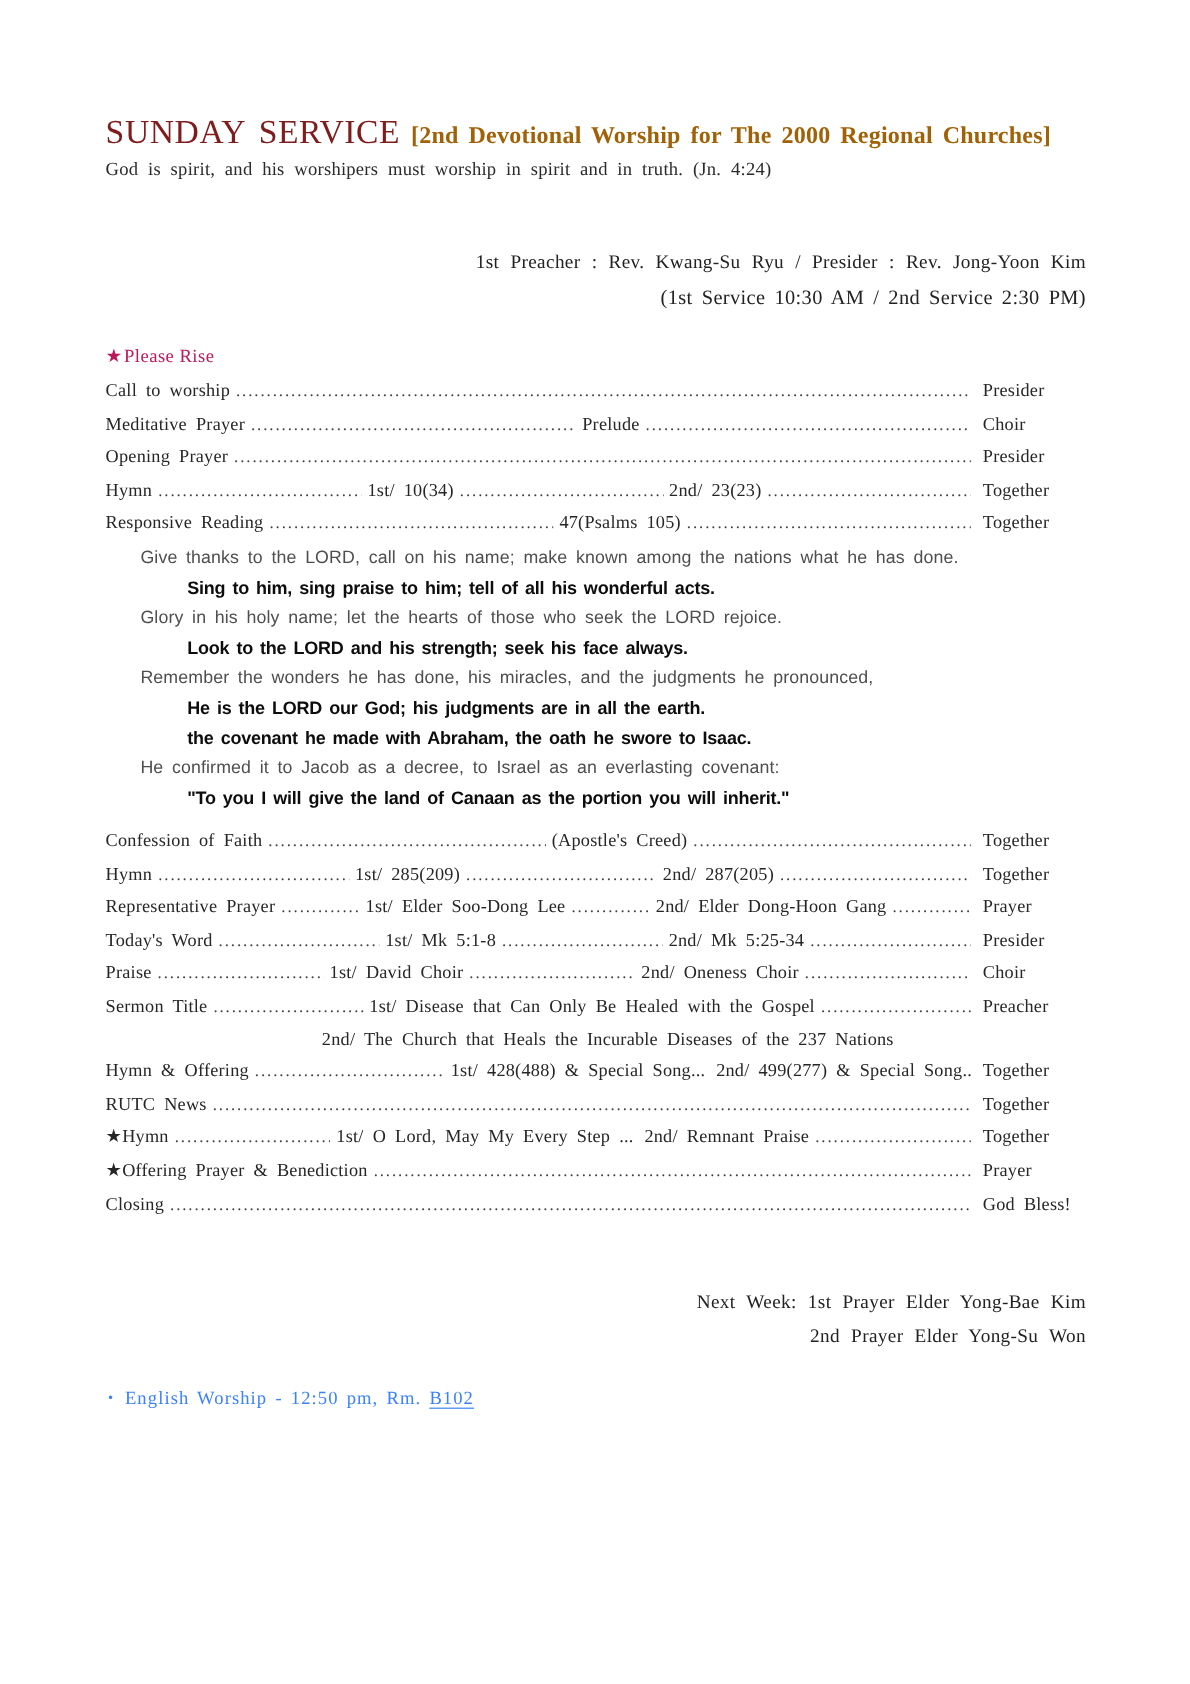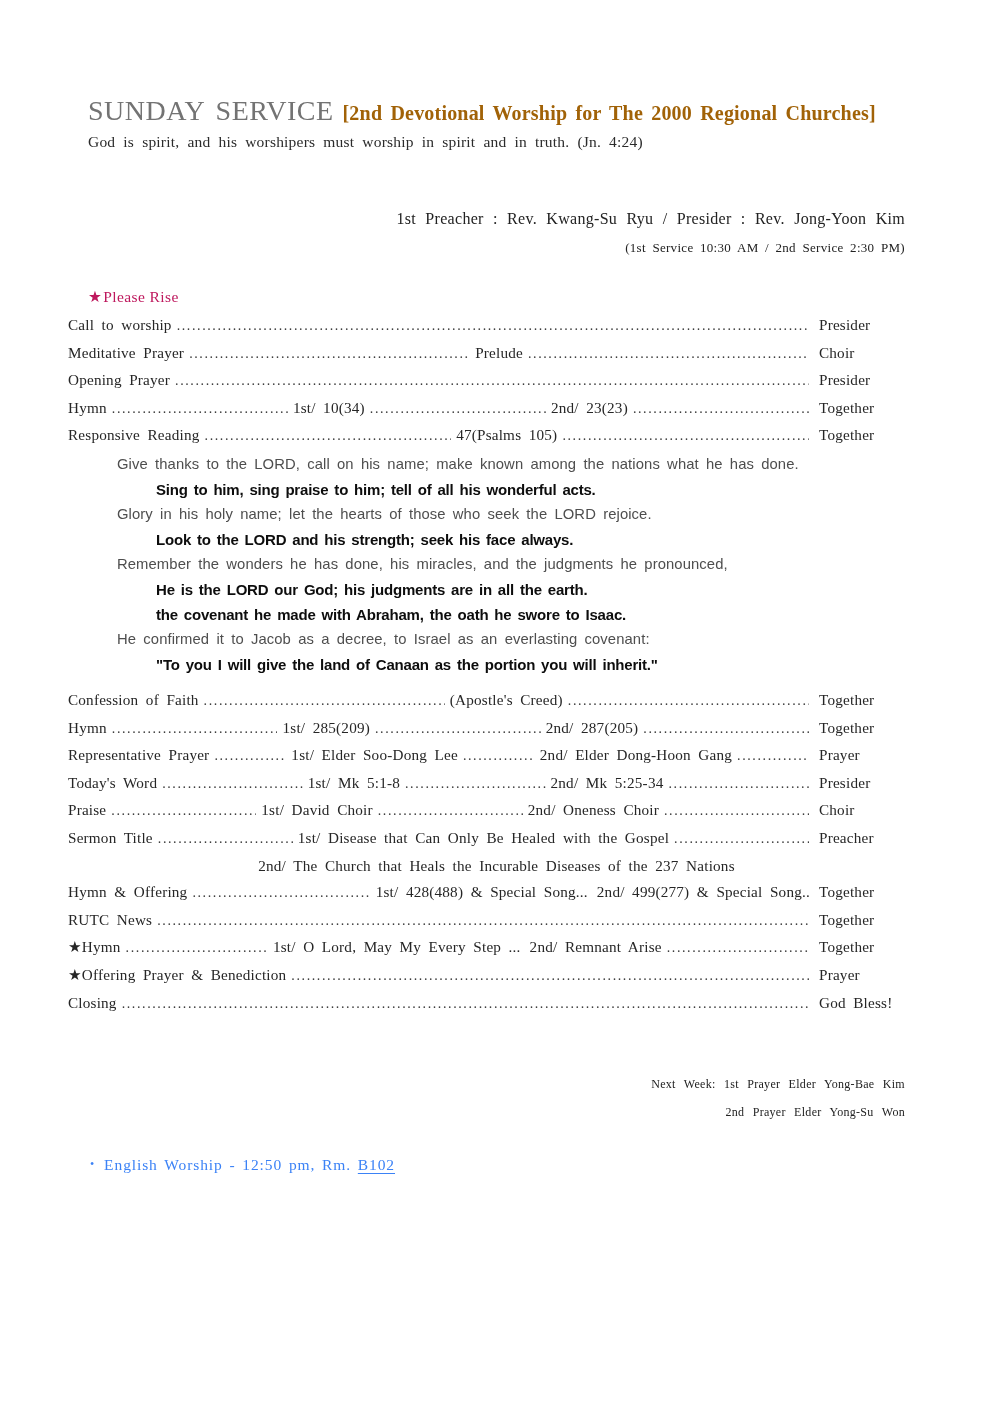--- a/index.html
+++ b/index.html
@@ -10,7 +10,7 @@
   }
   
   .header{margin:95px 87px 0 88px;}
-  .title{font-size:28px;color:#737373;letter-spacing:0.5px;word-spacing:4px;}
+  .title{font-size:28px;color:#7f1d1d;letter-spacing:0.5px;word-spacing:4px;}
   .title-bracket{font-size:20px;font-weight:700;color:#a16207;margin-left:5px;letter-spacing:0.2px;word-spacing:3px;}
   .subtitle{font-size:15.5px;margin-top:6px;color:#2b2b2b;word-spacing:4px;letter-spacing:0.2px;}
   

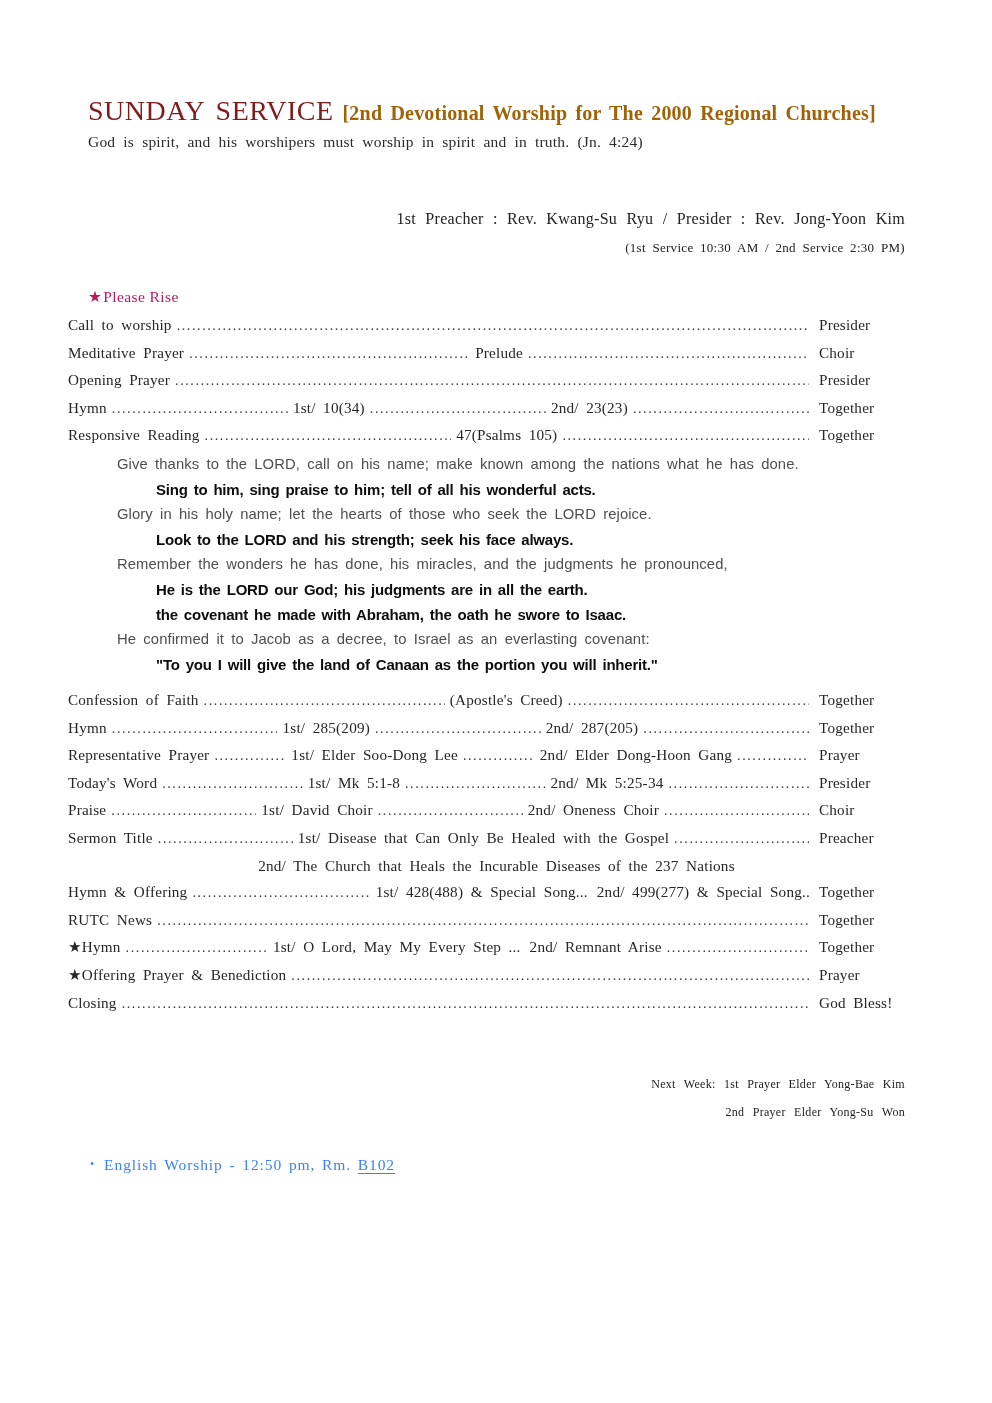--- a/index.html
+++ b/index.html
@@ -15,7 +15,7 @@
   .subtitle{font-size:15.5px;margin-top:6px;color:#2b2b2b;word-spacing:4px;letter-spacing:0.2px;}
   
   .preachers{margin:55px 87px 0 88px;text-align:right;font-size:16px;line-height:26.5px;word-spacing:5px;letter-spacing:0.3px;color:#222;}
-  .svc-times{font-size:13px;margin-top:2px;word-spacing:3px;}
+  .svc-times{font-size:17px;margin-top:2px;word-spacing:3px;}
   
   .please-rise{margin:27px 87px 0 88px;font-size:15.5px;letter-spacing:0.4px;color:#be185d;}
   .please-rise .star{margin-right:1px;}

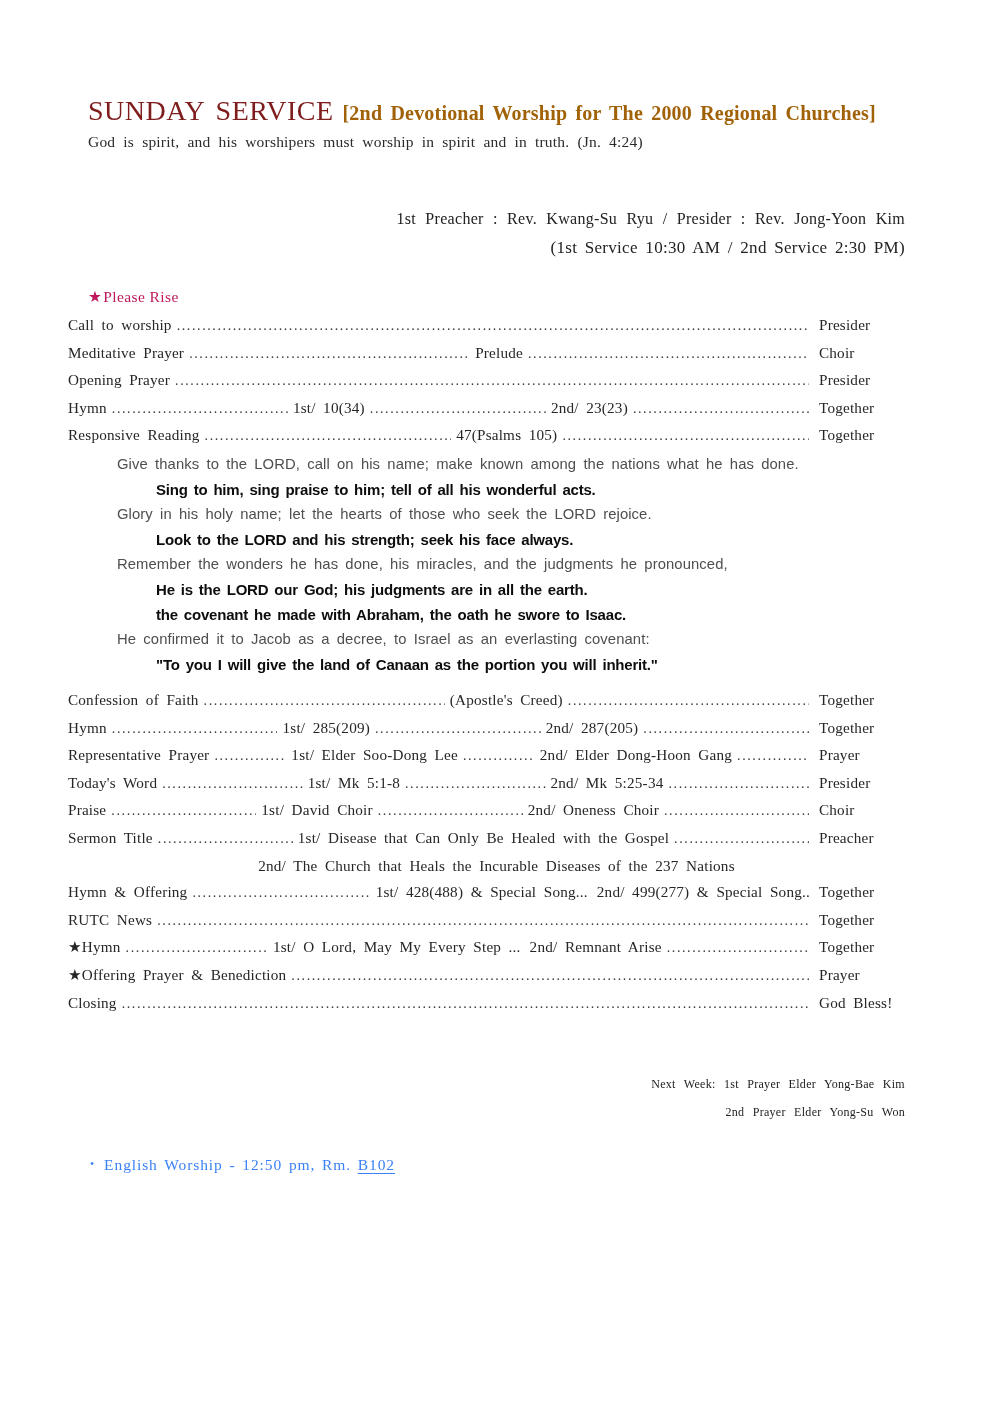--- a/index.html
+++ b/index.html
@@ -20,7 +20,7 @@
   .please-rise{margin:27px 87px 0 88px;font-size:15.5px;letter-spacing:0.4px;color:#be185d;}
   .please-rise .star{margin-right:1px;}
   
-  .program{margin:6px 87px 0 68px;}
+  .program{margin:6px 87px 0 88px;}
   .prow{display:flex;align-items:baseline;font-size:15.2px;line-height:26.6px;color:#262626;letter-spacing:0.2px;word-spacing:3.5px;}
   .seg{white-space:nowrap;}
   .seg + .seg{margin-left:9px;}

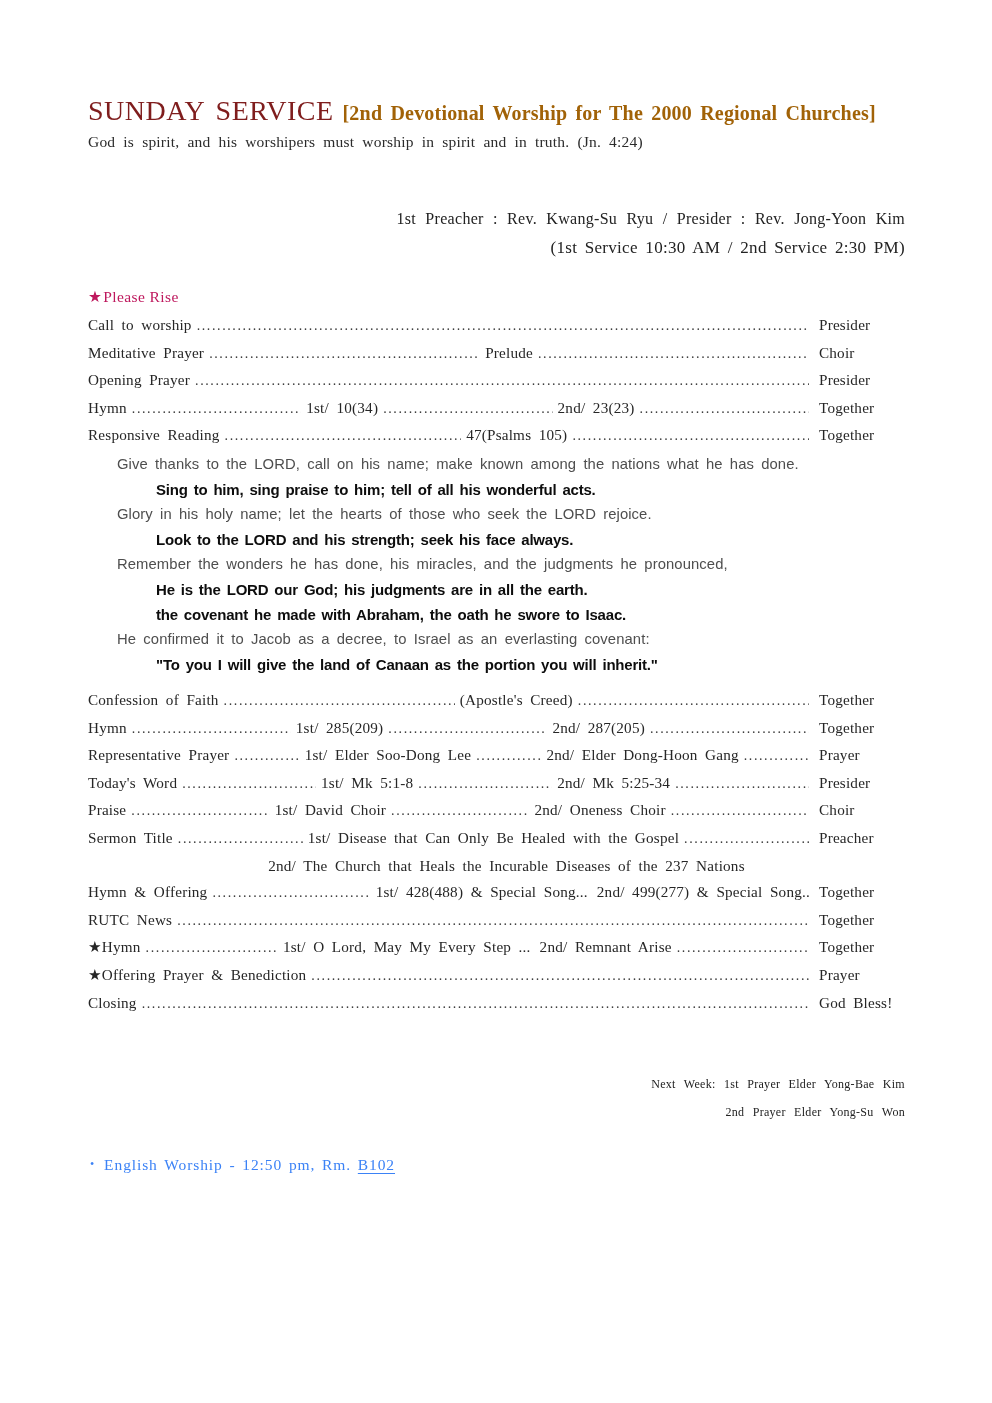--- a/index.html
+++ b/index.html
@@ -175,7 +175,7 @@
         <span class="seg">★Hymn</span>
         <span class="leader">............................................................................................................................................................................................................................................................................................................</span>
         <span class="seg">1st/ O Lord, May My Every Step ...</span>
-        <span class="seg">2nd/ Remnant Arise</span>
+        <span class="seg">2nd/ Remnant Praise</span>
         <span class="leader">............................................................................................................................................................................................................................................................................................................</span>
         <span class="seg role">Together</span>
       </div>

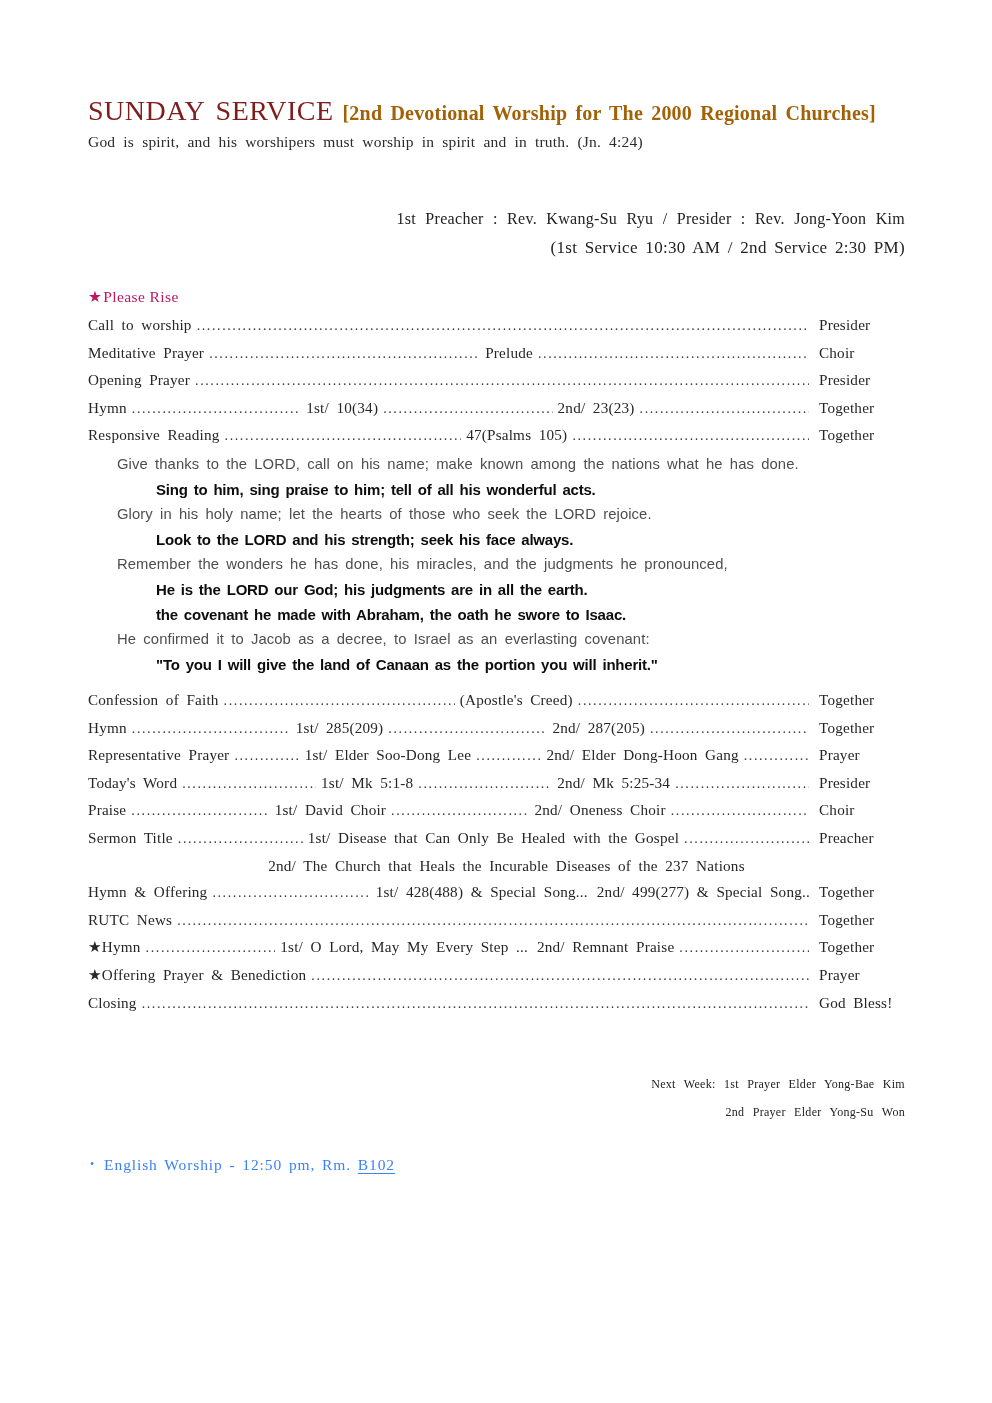--- a/index.html
+++ b/index.html
@@ -32,7 +32,7 @@
   .r-normal{font-size:14.8px;line-height:25px;color:#4e4e4e;word-spacing:3px;letter-spacing:0.1px;}
   .r-bold{font-size:15px;line-height:25px;color:#0d0d0d;font-weight:700;padding-left:39px;word-spacing:2px;letter-spacing:-0.2px;}
   
-  .footer-next{margin:54px 87px 16px 0;text-align:right;font-size:12px;line-height:27.5px;word-spacing:5px;letter-spacing:0.3px;color:#222;}
+  .footer-next{margin:54px 87px 16px 0;text-align:right;font-size:16px;line-height:27.5px;word-spacing:5px;letter-spacing:0.3px;color:#222;}
   .english{margin:30px 87px 0 90px;font-size:15.5px;letter-spacing:0.9px;word-spacing:2px;}
   .english .bullet{font-size:12px;vertical-align:2px;margin-right:9px;}
   .english .room{text-decoration:underline;text-underline-offset:3px;}

